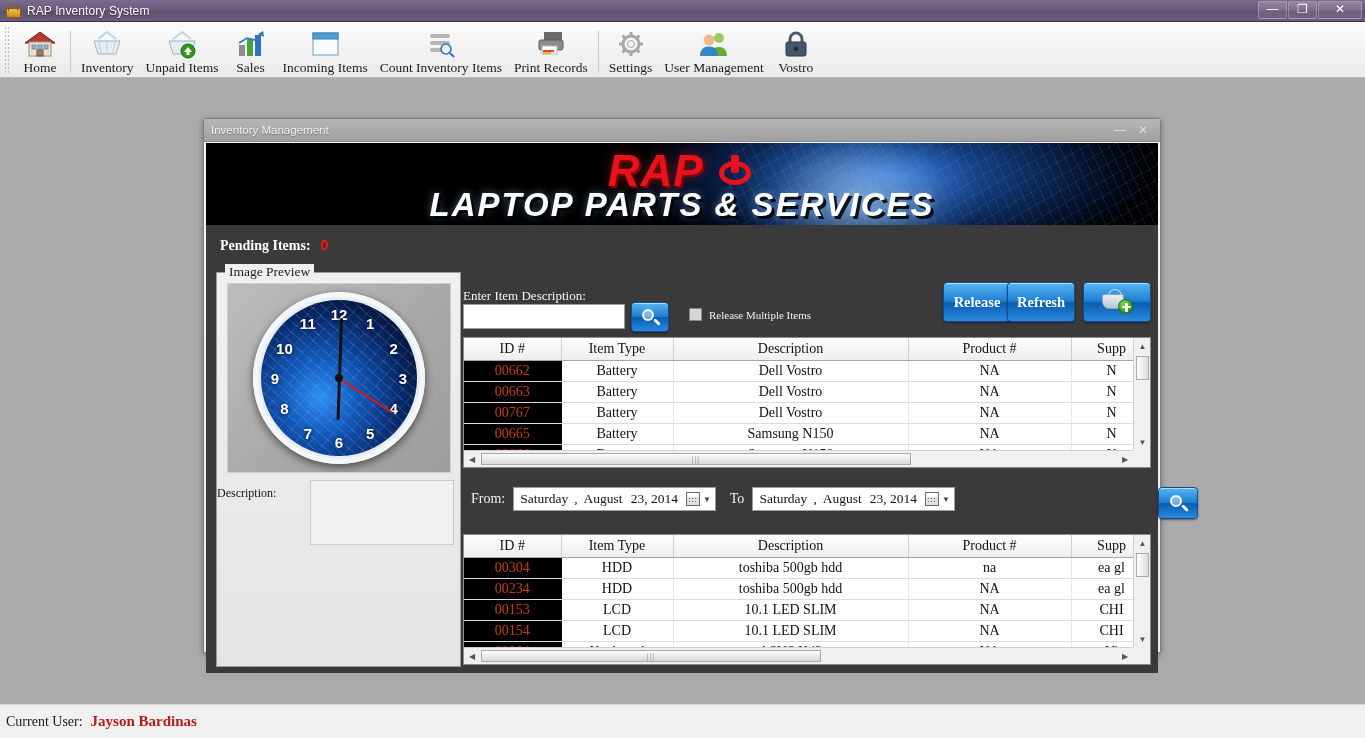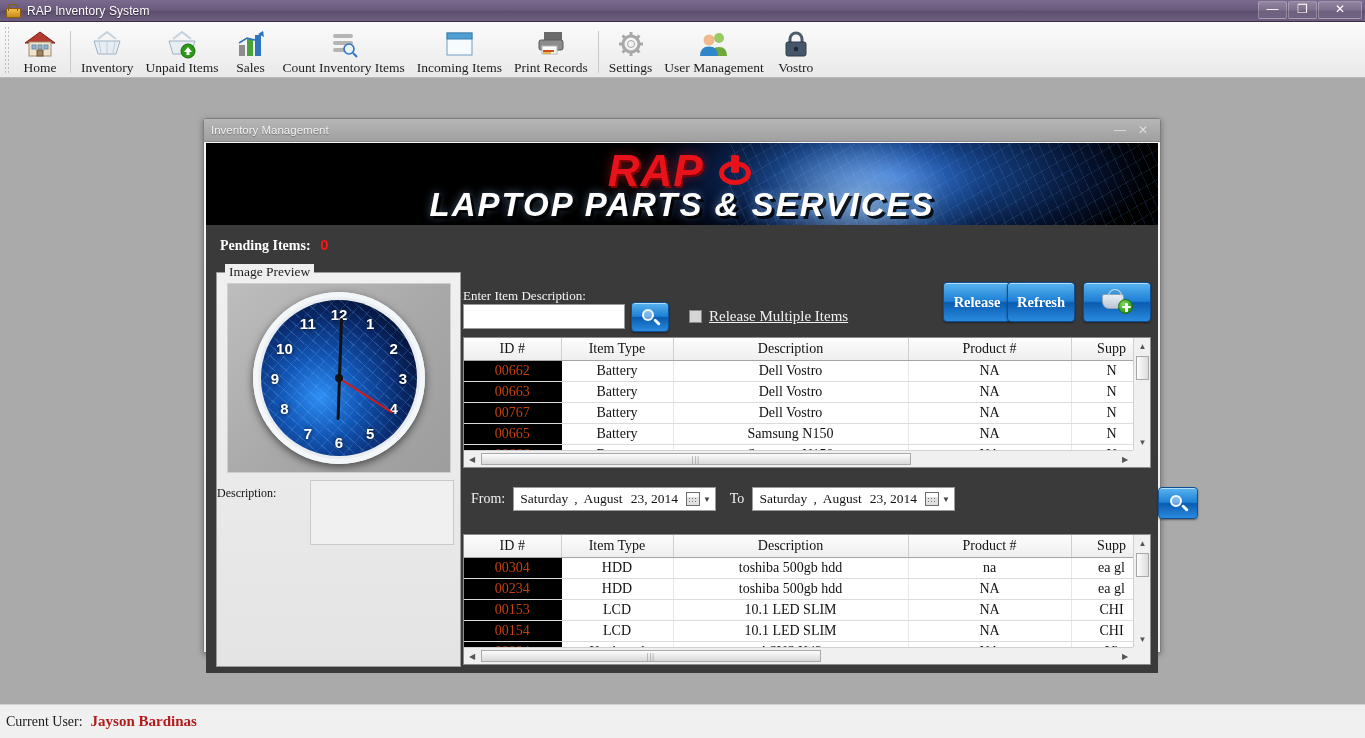--- a/index.html
+++ b/index.html
@@ -448,6 +448,16 @@
     <div class="tb-item">
       <div class="tb-ico">
         <svg width="34" height="30" viewBox="0 0 34 30">
+          <rect x="5" y="4" width="25" height="22" fill="#f7fbfd" stroke="#6f9dc4"></rect>
+          <rect x="5" y="4" width="25" height="6" fill="#4f9fd4" stroke="#3b7ead"></rect>
+        </svg>
+      </div>
+      <div class="lbl">Incoming Items</div>
+    </div>
+
+    <div class="tb-item">
+      <div class="tb-ico">
+        <svg width="34" height="30" viewBox="0 0 34 30">
           <rect x="6" y="5" width="20" height="4" rx="2" fill="#b5b5b5"></rect>
           <rect x="6" y="12" width="20" height="4" rx="2" fill="#b5b5b5"></rect>
           <rect x="6" y="19" width="20" height="4" rx="2" fill="#b5b5b5"></rect>
@@ -456,16 +466,6 @@
         </svg>
       </div>
       <div class="lbl">Count Inventory Items</div>
-    </div>
-
-    <div class="tb-item">
-      <div class="tb-ico">
-        <svg width="34" height="30" viewBox="0 0 34 30">
-          <rect x="5" y="4" width="25" height="22" fill="#f7fbfd" stroke="#6f9dc4"></rect>
-          <rect x="5" y="4" width="25" height="6" fill="#4f9fd4" stroke="#3b7ead"></rect>
-        </svg>
-      </div>
-      <div class="lbl">Incoming Items</div>
     </div>
 
     <div class="tb-item">

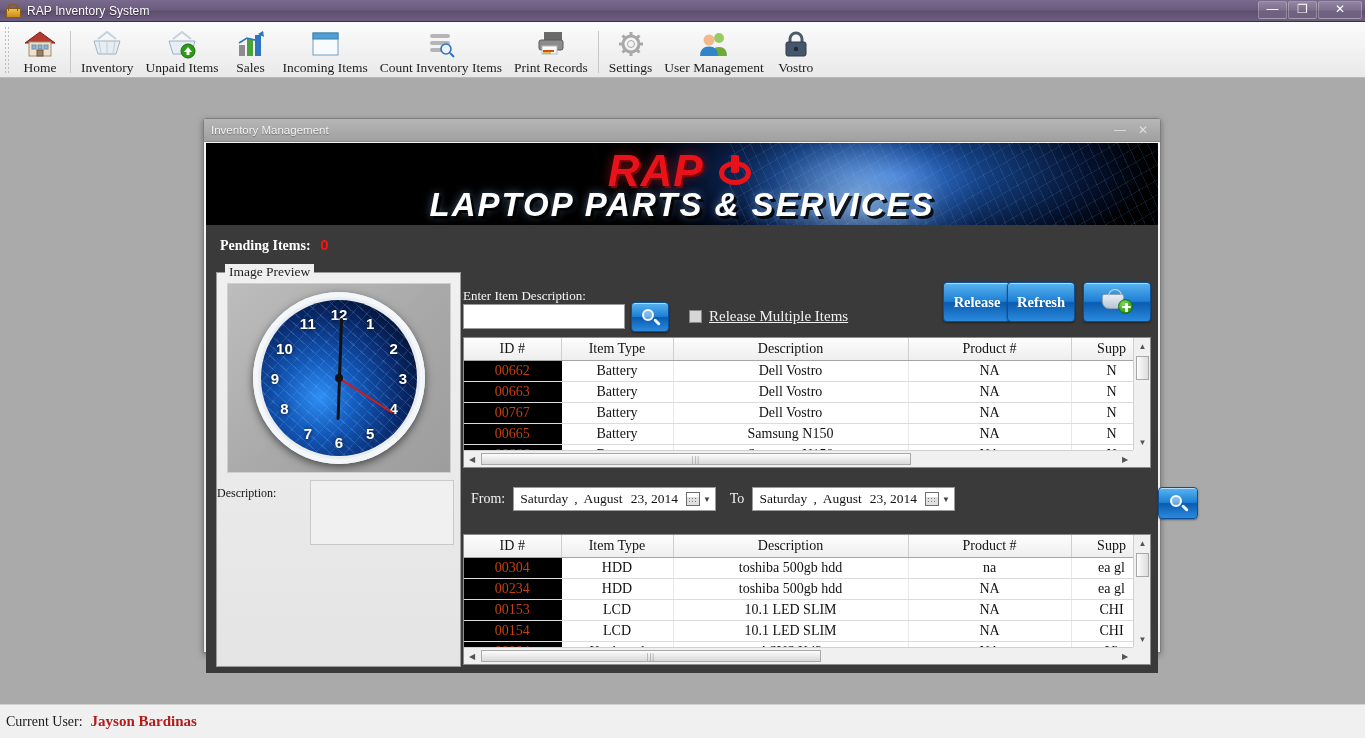--- a/index.html
+++ b/index.html
@@ -256,7 +256,7 @@
   .chkbox {
     width: 13px; height: 13px; background: #d6d6d6; border: 1px solid #888;
   }
-  .chk-label { margin-left: 7px; font-size: 15px; color: #f0f0f0; text-decoration: underline; }
+  .chk-label { margin-left: 7px; font-size: 11px; color: #f0f0f0; }
 
   .btn-release { position: absolute; left: 727px; top: 140px; width: 68px; height: 40px; font-size: 14.5px; margin-left: 12px; }
   .btn-refresh { position: absolute; left: 803px; top: 140px; width: 68px; height: 40px; font-size: 14.5px; }

